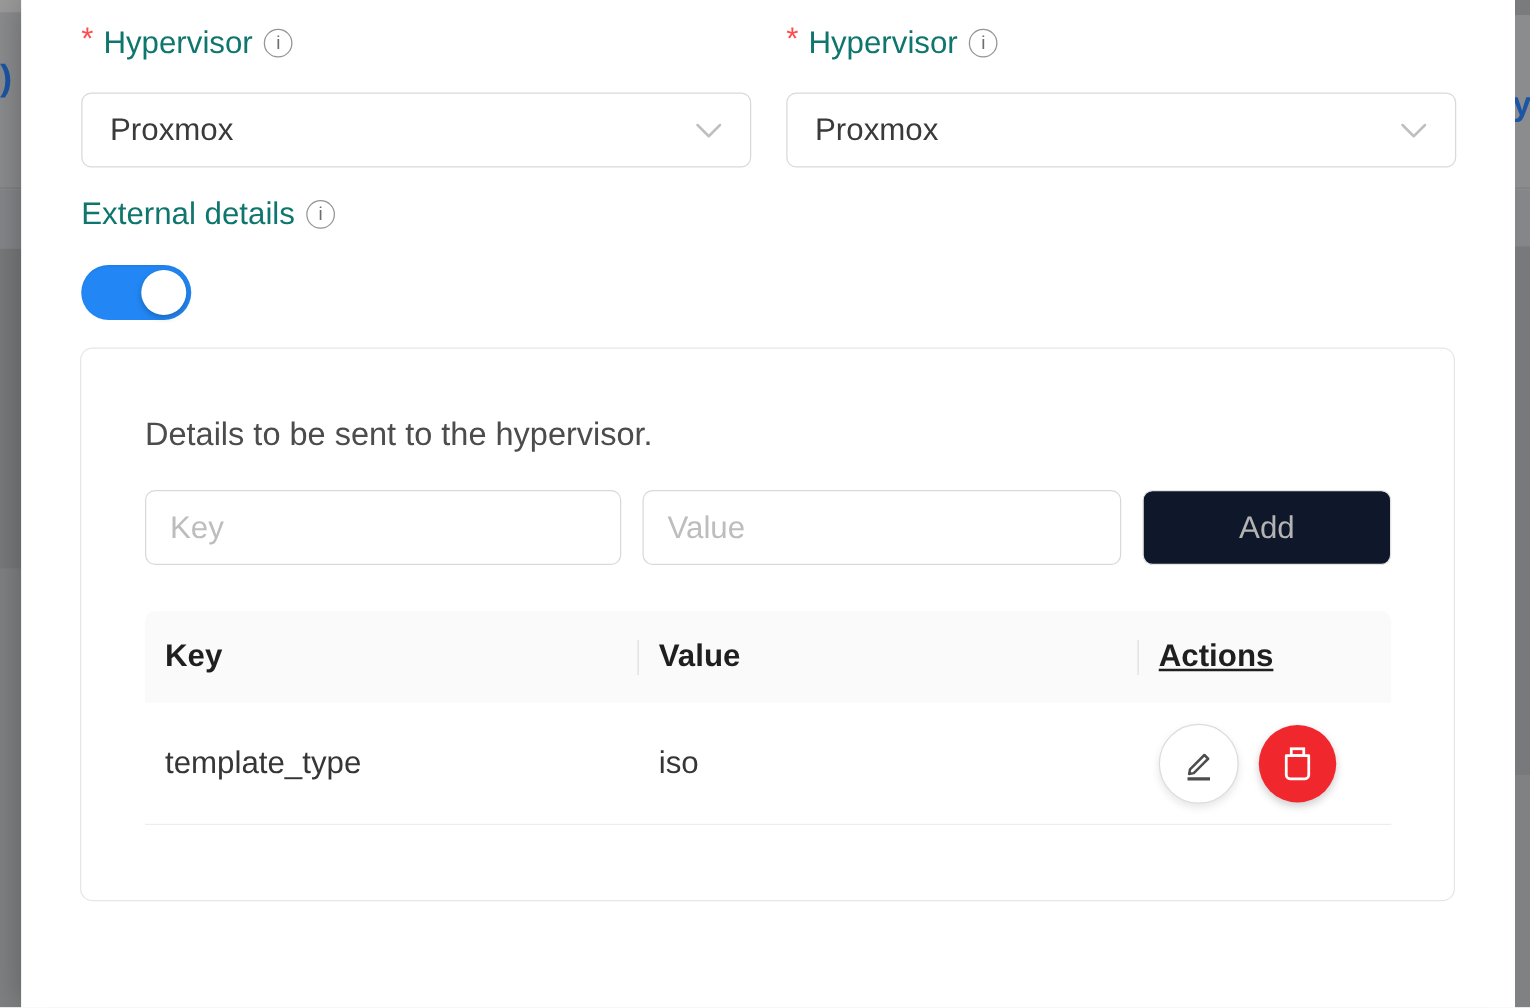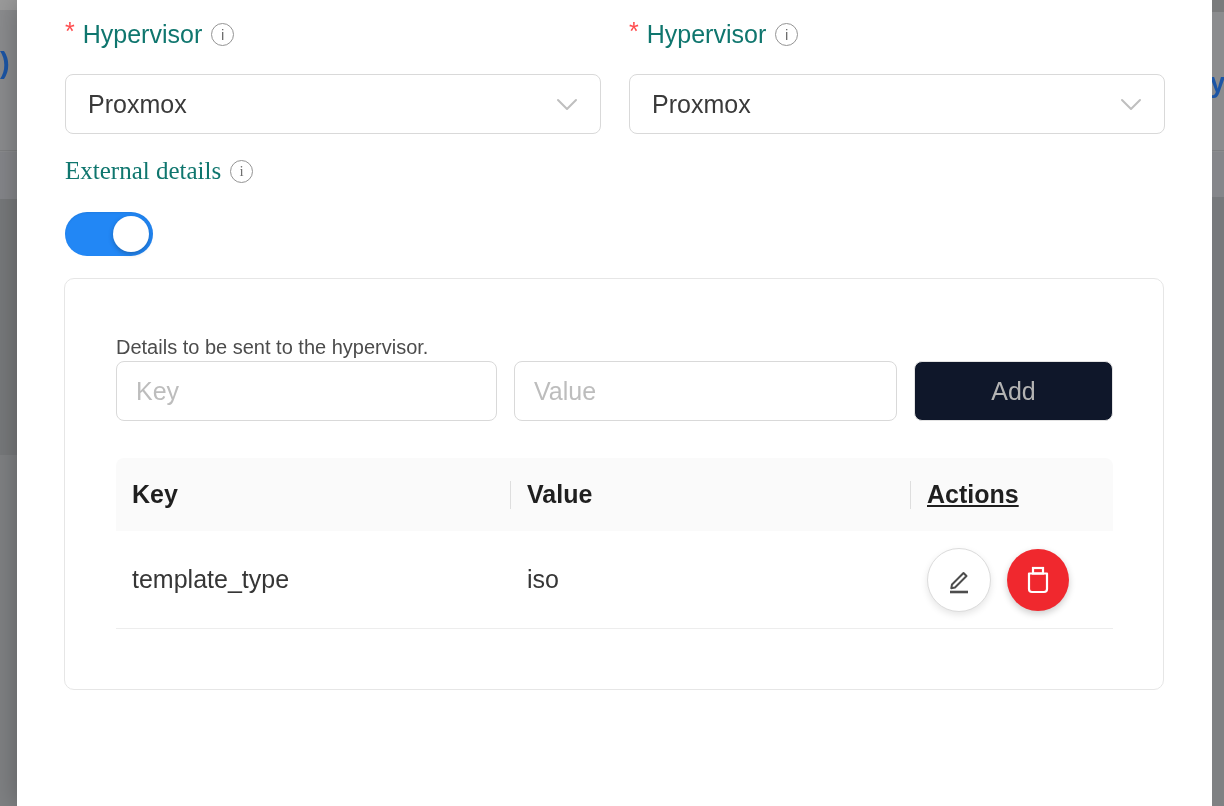--- a/index.html
+++ b/index.html
@@ -47,7 +47,7 @@
   .select{height:60px;border:1px solid #d9d9d9;border-radius:8px;display:flex;align-items:center;
           justify-content:space-between;padding:0 22px;font-size:25px;color:#3a3a3a;background:#fff;cursor:pointer;}
 
-  .ext-label{margin-top:23px;margin-bottom:16px;font-family:Liberation Serif, serif;}
+  .ext-label{margin-top:23px;margin-bottom:16px;}
 
   .toggle{margin-top:27px;width:88px;height:44px;border-radius:22px;background:#bfbfbf;
           position:relative;cursor:pointer;box-shadow:inset 0 1px 2px rgba(0,0,0,.08);}

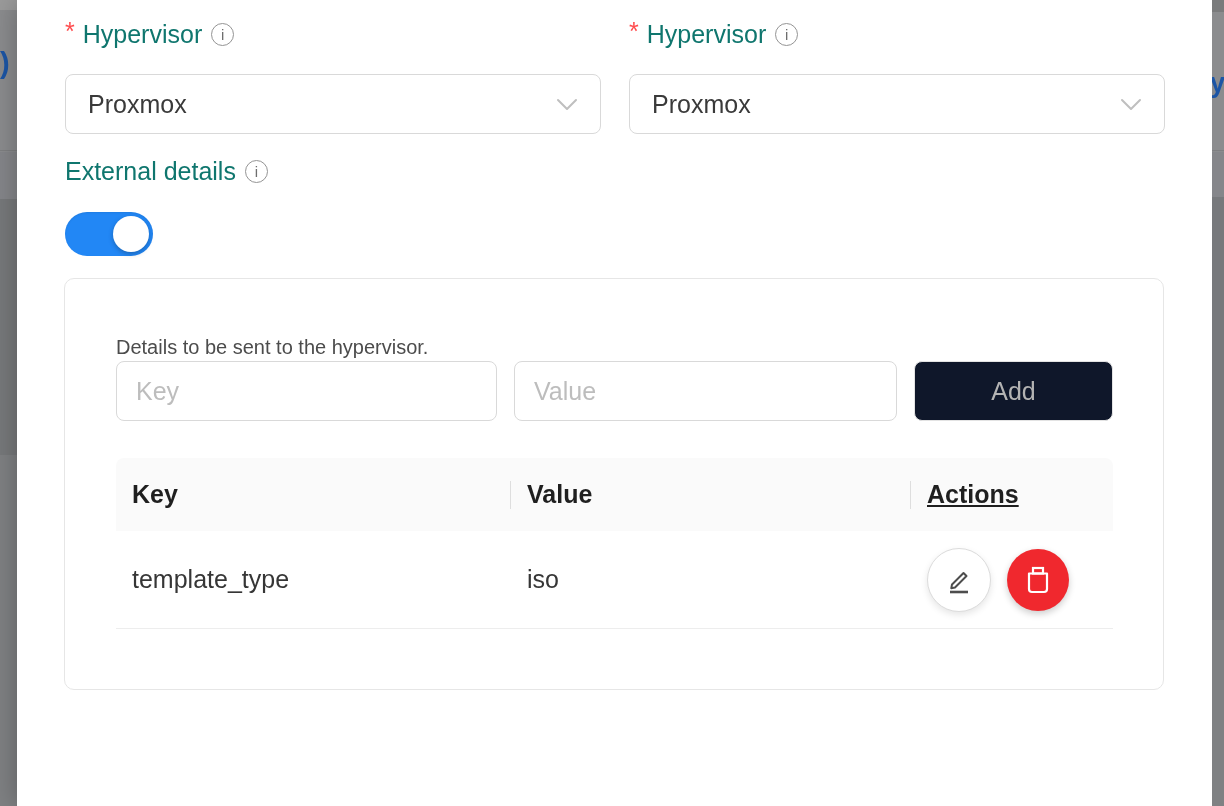--- a/index.html
+++ b/index.html
@@ -59,7 +59,7 @@
   
   .panel{margin:22px 0 0 -1px;width:1100px;border:1px solid #e6e6e6;border-radius:10px;
          padding:54px 50px 60px 51px;background:#fff;}
-  .desc{font-size:20px;line-height:28px;color:#4c4c4c;}
+  .desc{font-size:26px;line-height:28px;color:#4c4c4c;margin-bottom:31px;}
   .input-row{display:flex;gap:17px;height:60px;}
   .input-row input{height:60px;border:1px solid #d9d9d9;border-radius:8px;padding:0 19px;
                    font-size:25px;color:#333;font-family:inherit;outline:none;}

